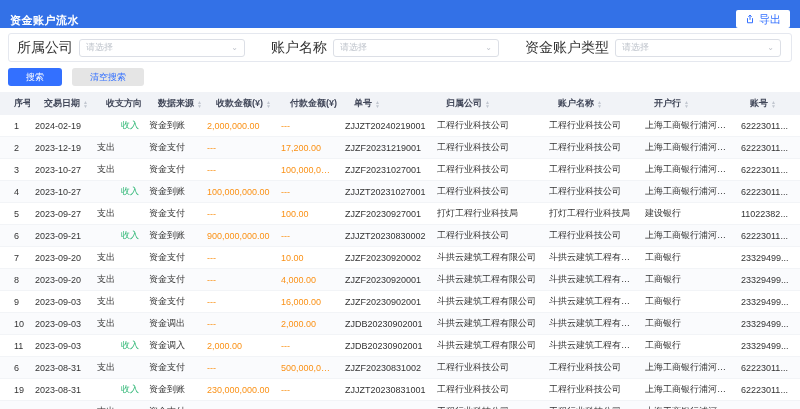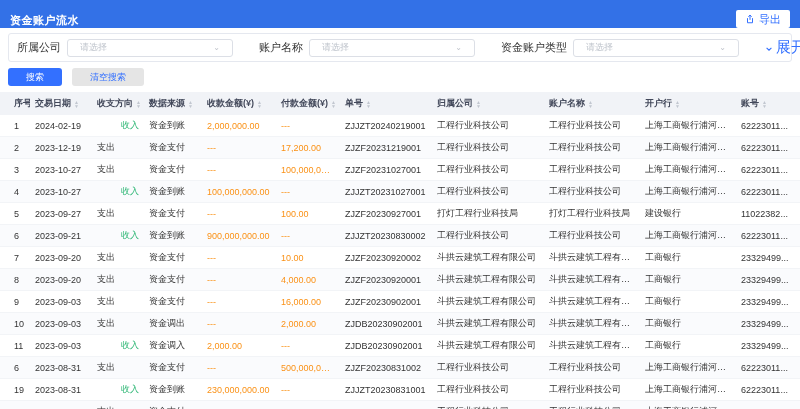--- a/index.html
+++ b/index.html
@@ -18,7 +18,7 @@
   .filter-box { margin: 5px 8px 0; border: 1px solid #e5e8ef; border-radius: 3px;
     padding: 4px 8px; display: flex; align-items: center; }
   .field { display: flex; align-items: center; margin-right: 26px; }
-  .field label { font-size: 11px; color: #333; margin-right: 6px; white-space: nowrap; }
+  .field label { font-size: 14px; color: #333; margin-right: 6px; white-space: nowrap; }
   .select { width: 166px; height: 18px; border: 1px solid #dcdfe6; border-radius: 3px;
     display: flex; align-items: center; justify-content: space-between; padding: 0 12px;
     background: #fff; cursor: pointer; }

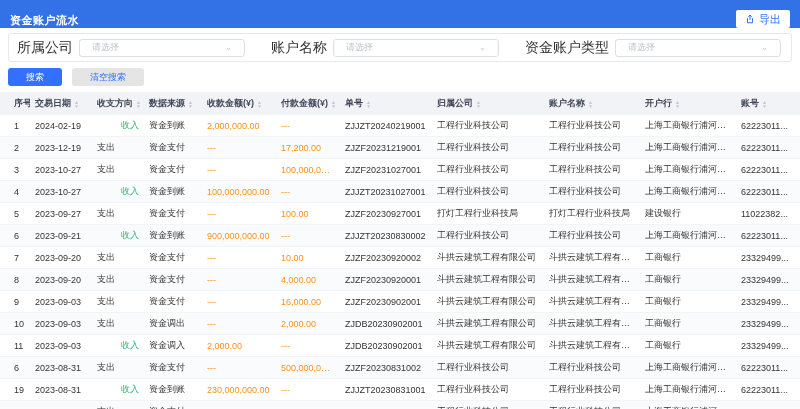--- a/index.html
+++ b/index.html
@@ -20,7 +20,7 @@
   .field { display: flex; align-items: center; margin-right: 26px; }
   .field label { font-size: 14px; color: #333; margin-right: 6px; white-space: nowrap; }
   .select { width: 166px; height: 18px; border: 1px solid #dcdfe6; border-radius: 3px;
-    display: flex; align-items: center; justify-content: space-between; padding: 0 12px;
+    display: flex; align-items: center; justify-content: space-between; padding: 0 6px;
     background: #fff; cursor: pointer; }
   .select .ph { font-size: 9px; color: #bfc4cc; }
   .select .caret { font-size: 8px; color: #c0c4cc; line-height: 1; }

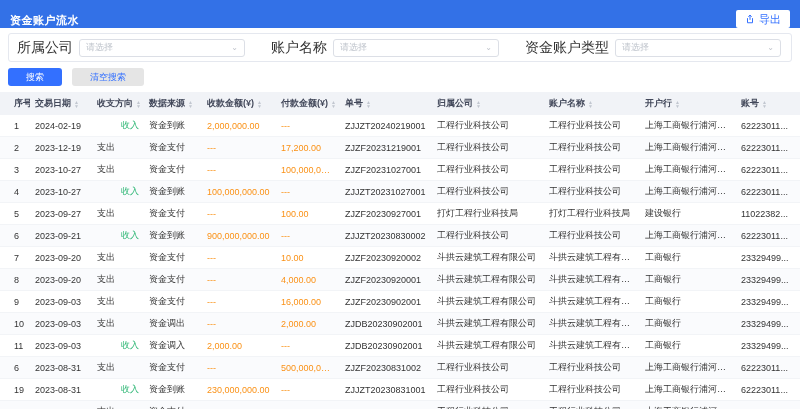--- a/index.html
+++ b/index.html
@@ -36,7 +36,7 @@
   
   table { width: 100%; border-collapse: collapse; table-layout: fixed; }
   thead th { background: #f1f3f7; font-size: 9px; color: #42485a; font-weight: bold;
-    text-align: left; padding: 5px 5px; white-space: nowrap; overflow: hidden; }
+    text-align: left; padding: 5px 14px; white-space: nowrap; overflow: hidden; }
   thead th .hwrap { display: flex; align-items: center; }
   tbody td { font-size: 9px; color: #333; padding: 4px 5px; white-space: nowrap;
     overflow: hidden; text-overflow: ellipsis; border-bottom: 1px solid #f2f4f7; }

